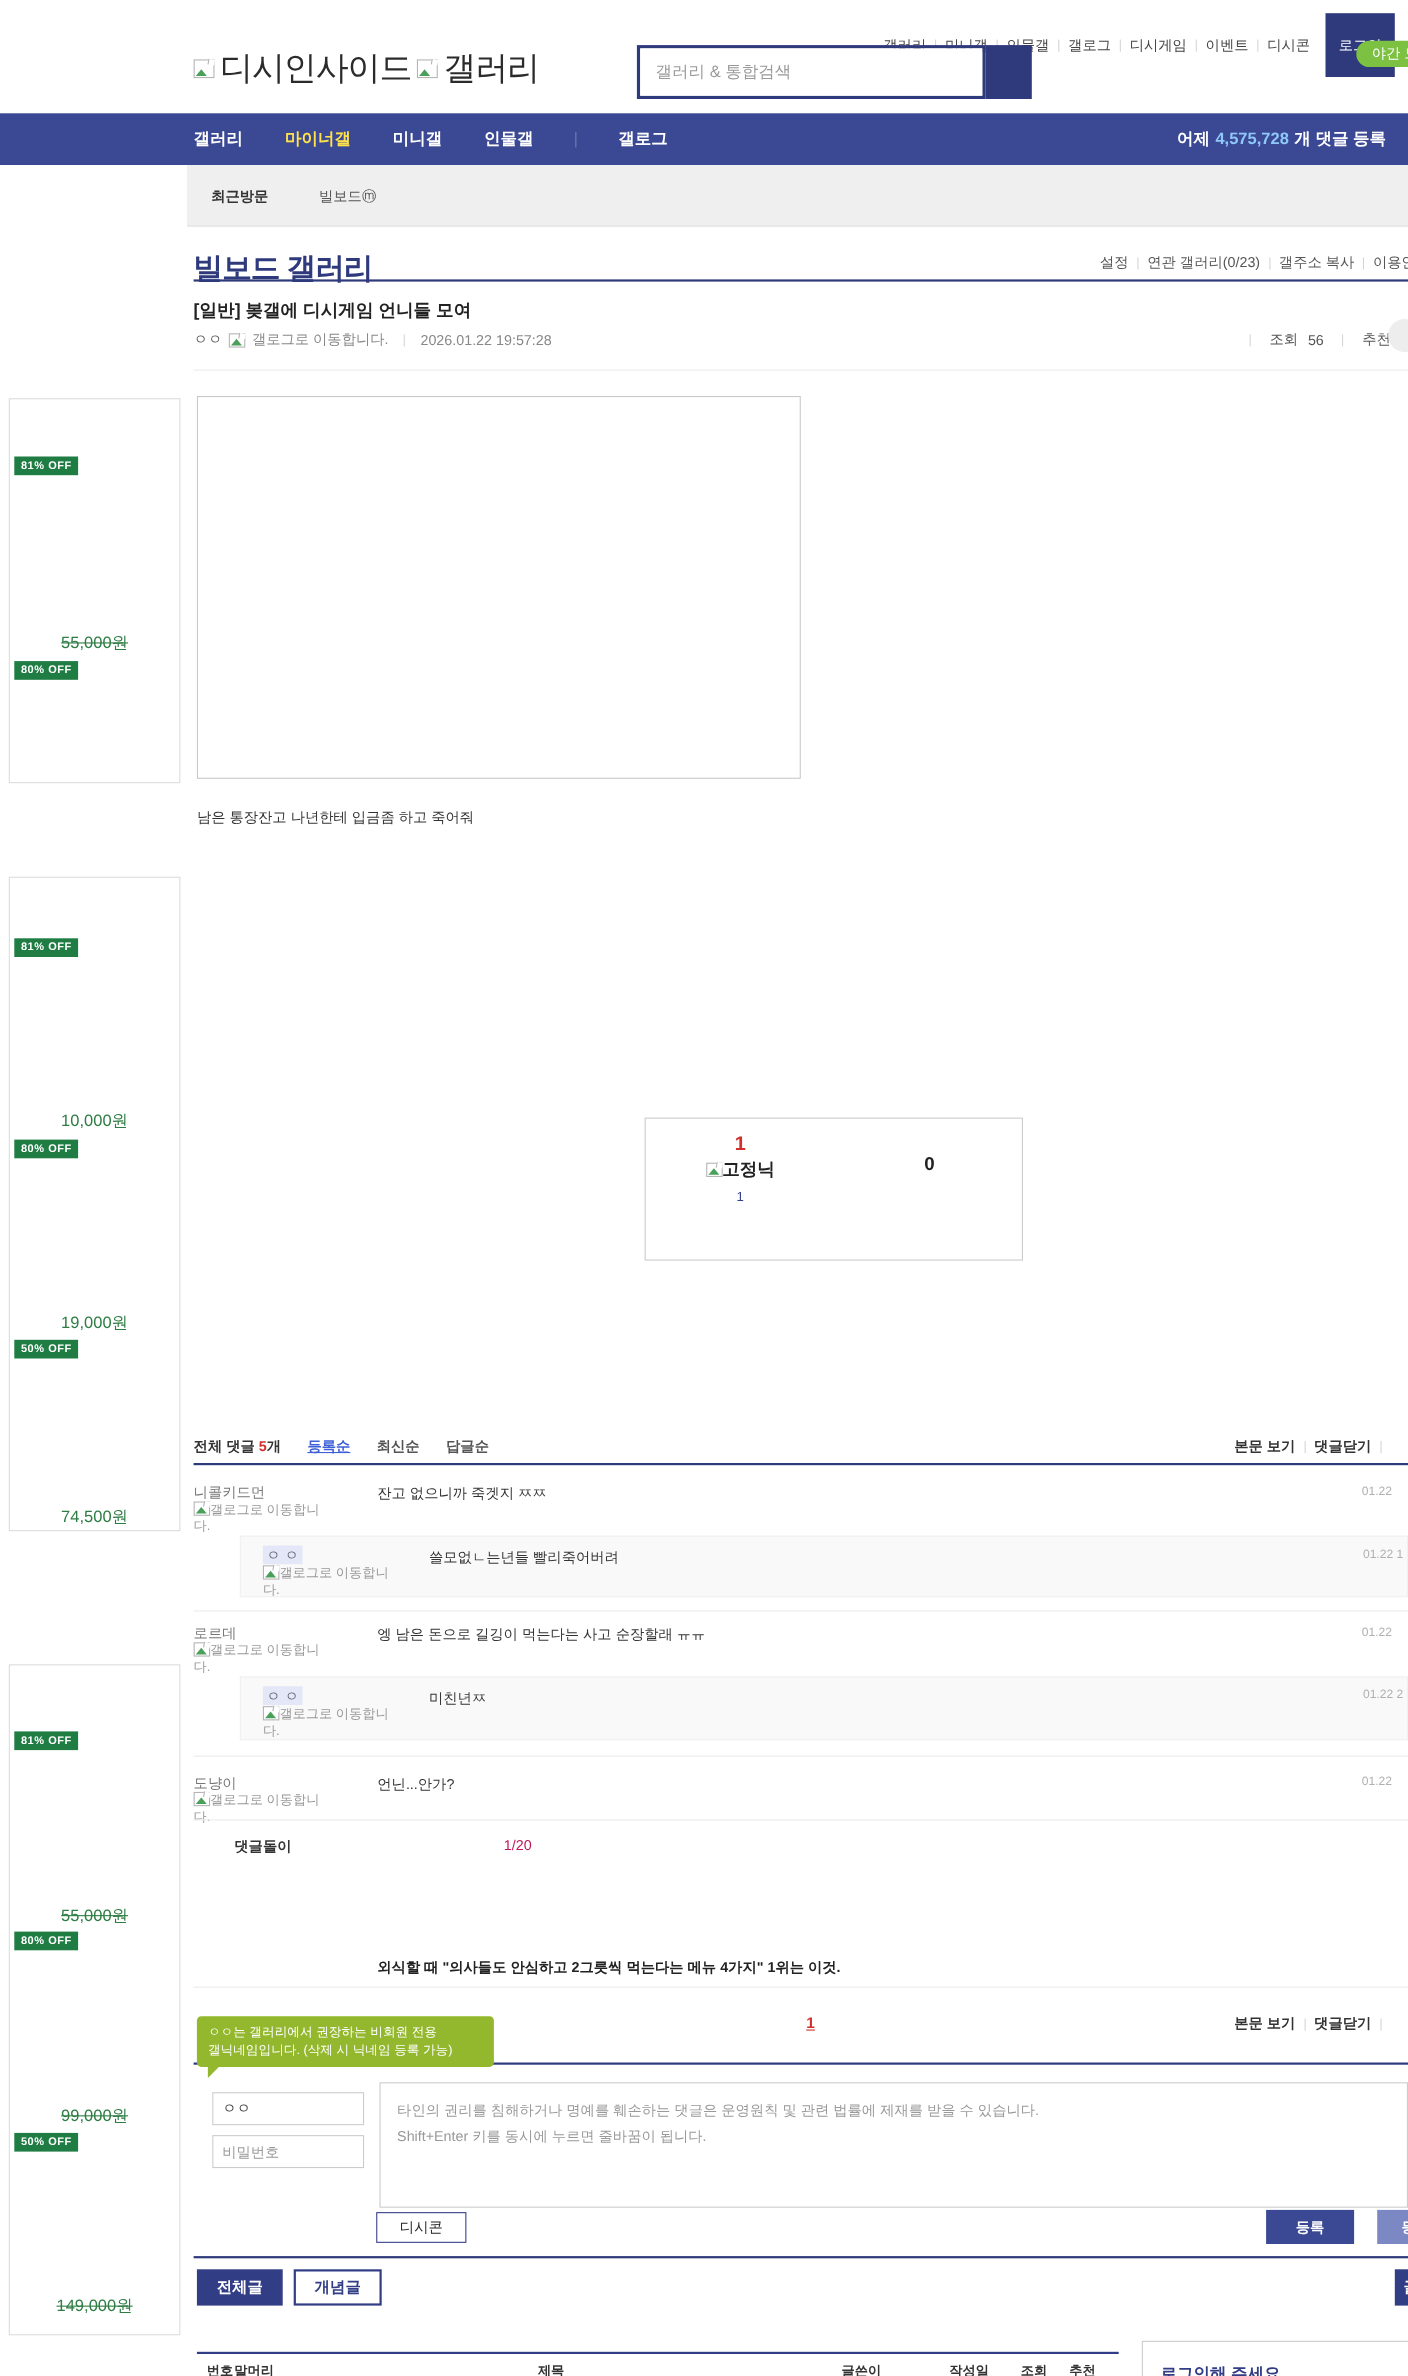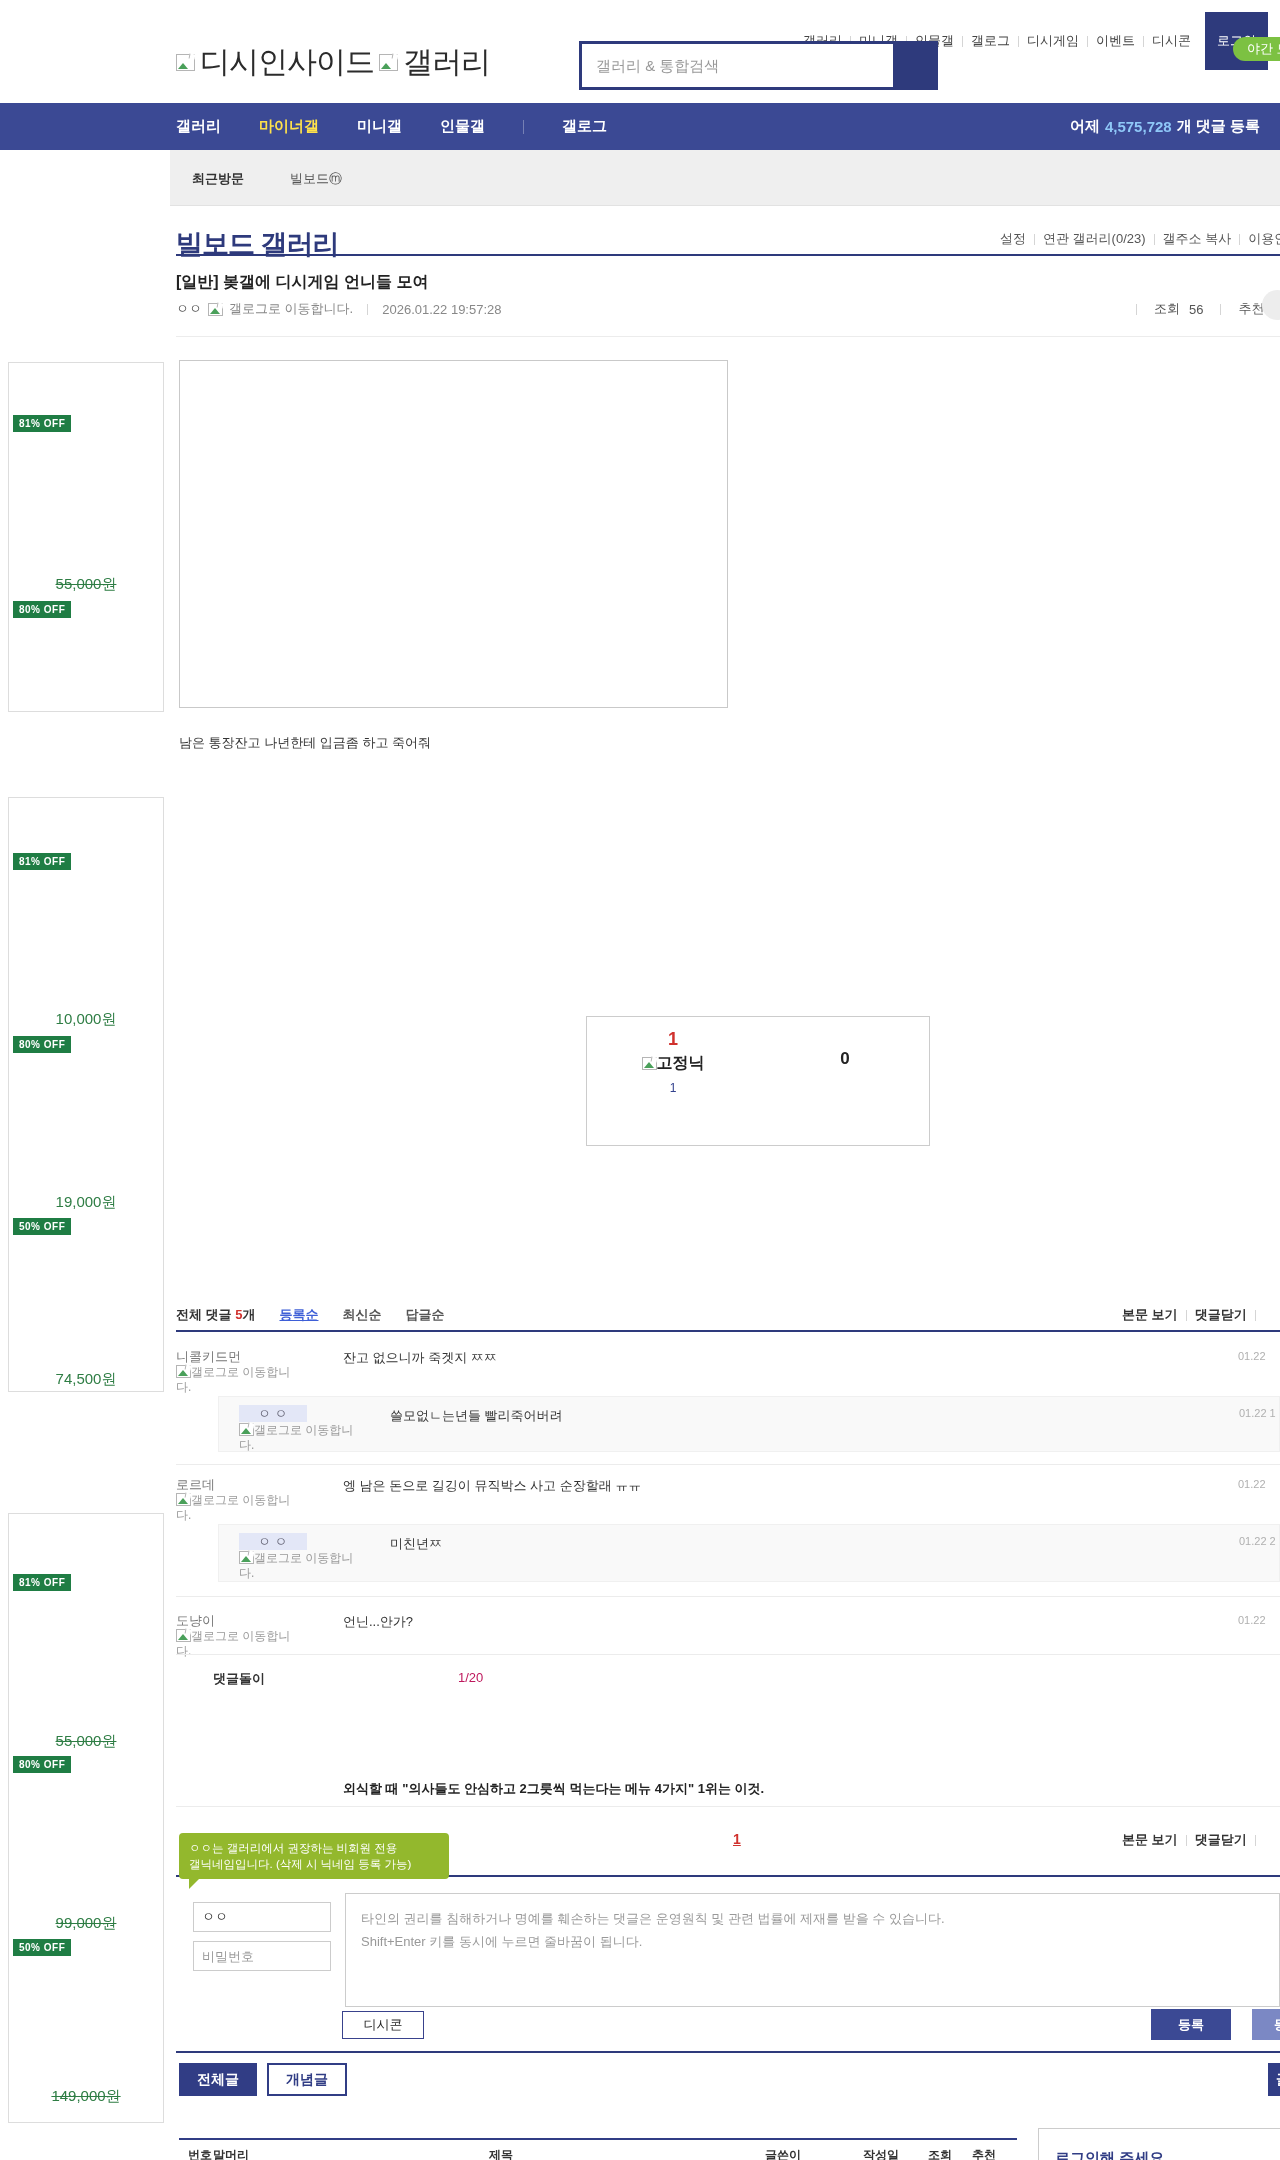--- a/index.html
+++ b/index.html
@@ -71,7 +71,7 @@
 .cmt .cdate{position:absolute;left:1062px;top:2px;font-size:11px;color:#b0b0b0;white-space:nowrap}
 .reply{left:218px;width:1062px;background:#f9f9f9;border:1px solid #f0f0f0}
 .reply .nick{position:absolute;left:20px;top:8px;font-size:13px;color:#667}
-.reply .nick em{font-style:normal;background:#e3e7f7;padding:1px 19px}
+.reply .nick em{font-style:normal;background:#e3e7f7;padding:1px 3px}
 .reply .gallog{position:absolute;left:20px;top:26px;width:122px;font-size:12px;color:#999;line-height:1.25}
 .reply .ctext{position:absolute;left:171px;top:10px;font-size:13px;color:#333}
 .reply .cdate{position:absolute;left:1020px;top:10px;font-size:11px;color:#b0b0b0;white-space:nowrap}

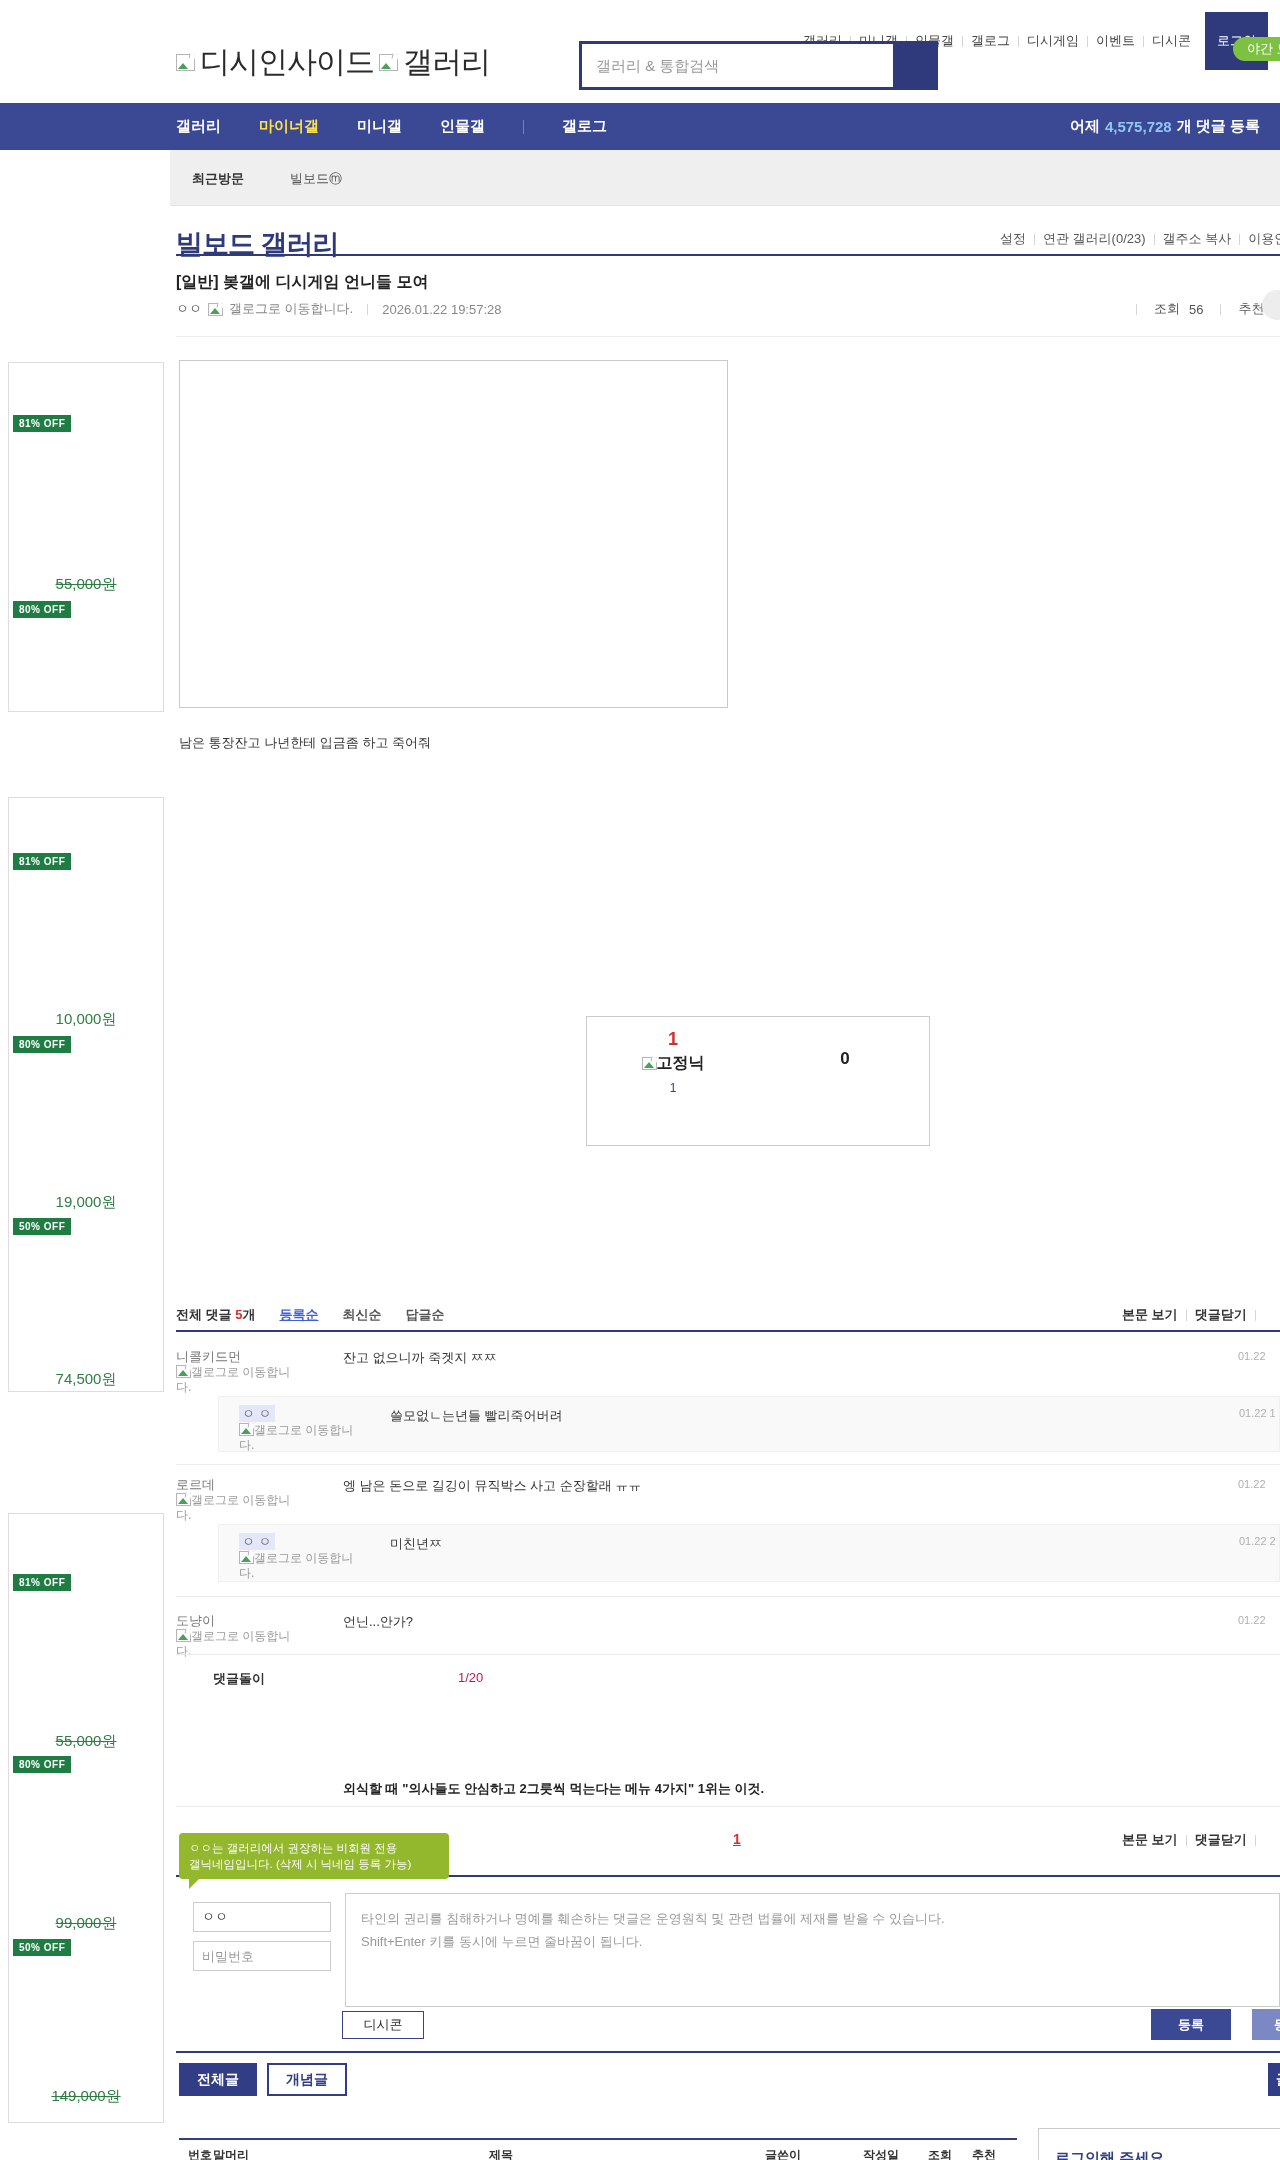--- a/index.html
+++ b/index.html
@@ -233,7 +233,7 @@
 <div class="abs cmt" style="top:1476px;height:46px">
   <span class="nick">로르데</span>
   <span class="gallog"><span class="bimg"></span><span>갤로그로 이동합니다.</span></span>
-  <span class="ctext">엥 남은 돈으로 길깅이 뮤직박스 사고 순장할래 ㅠㅠ</span>
+  <span class="ctext">엥 남은 돈으로 길깅이 먹는다는 사고 순장할래 ㅠㅠ</span>
   <span class="cdate">01.22</span>
 </div>
 <div class="abs reply" style="top:1524px;height:58px">

